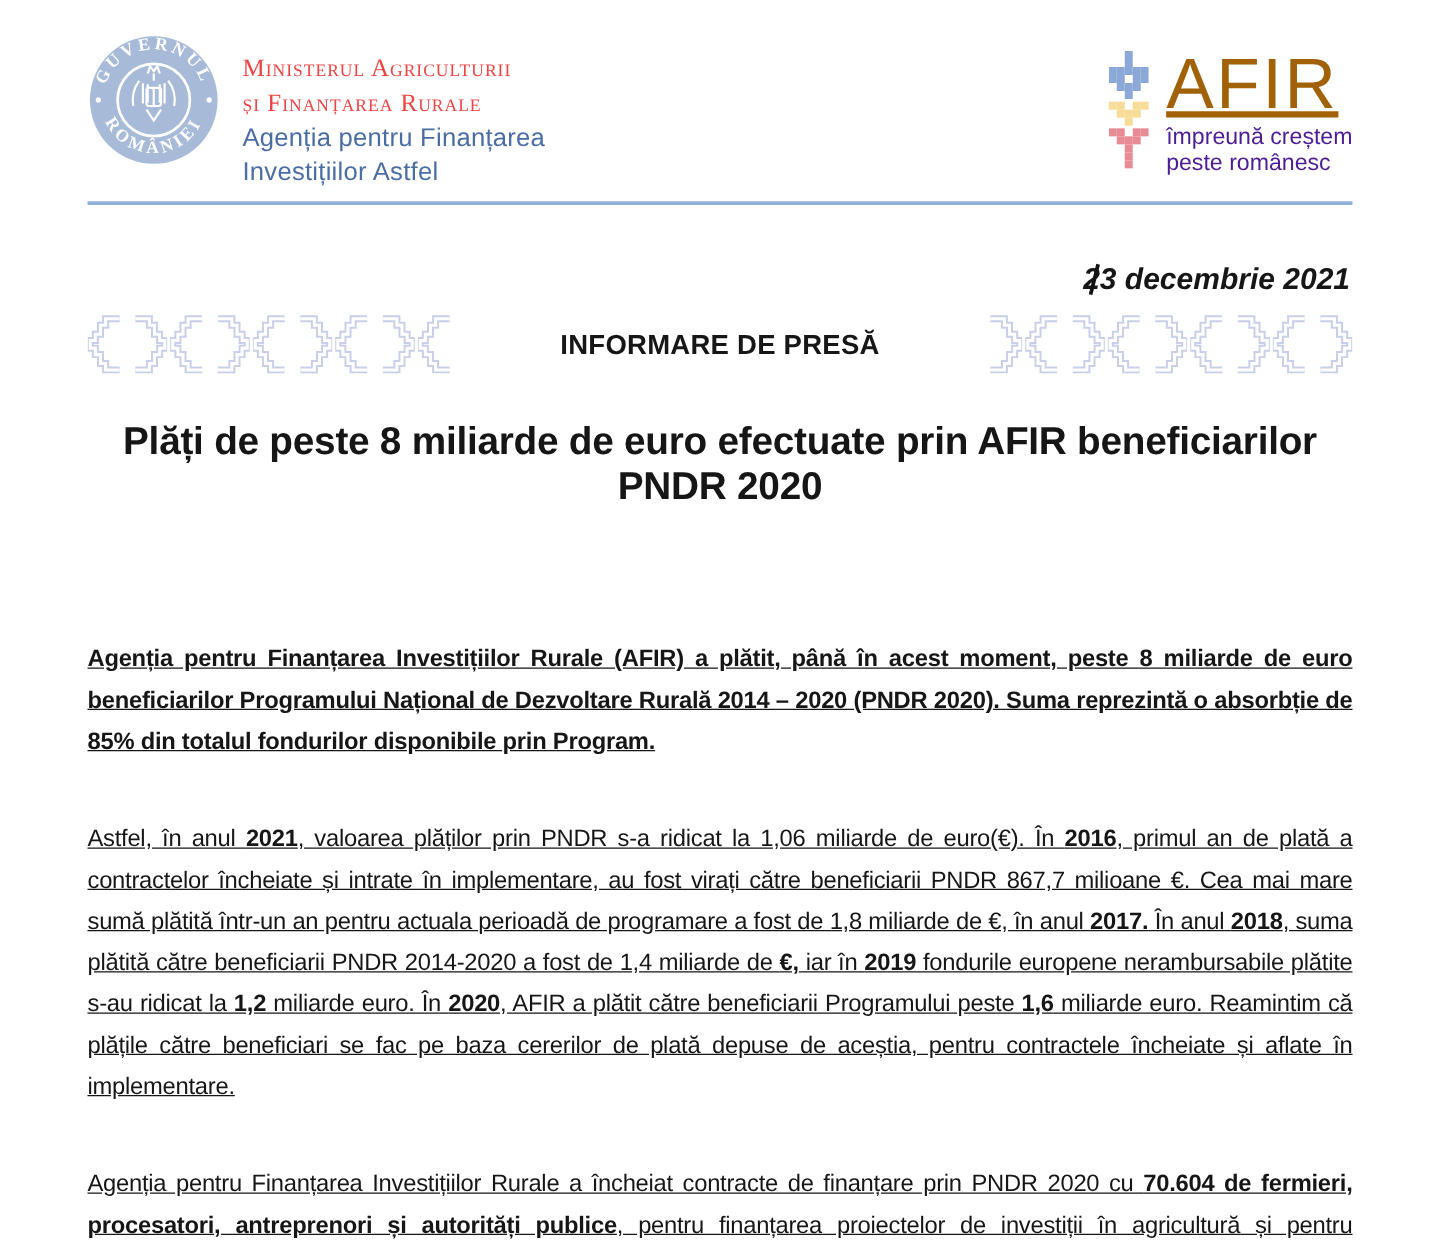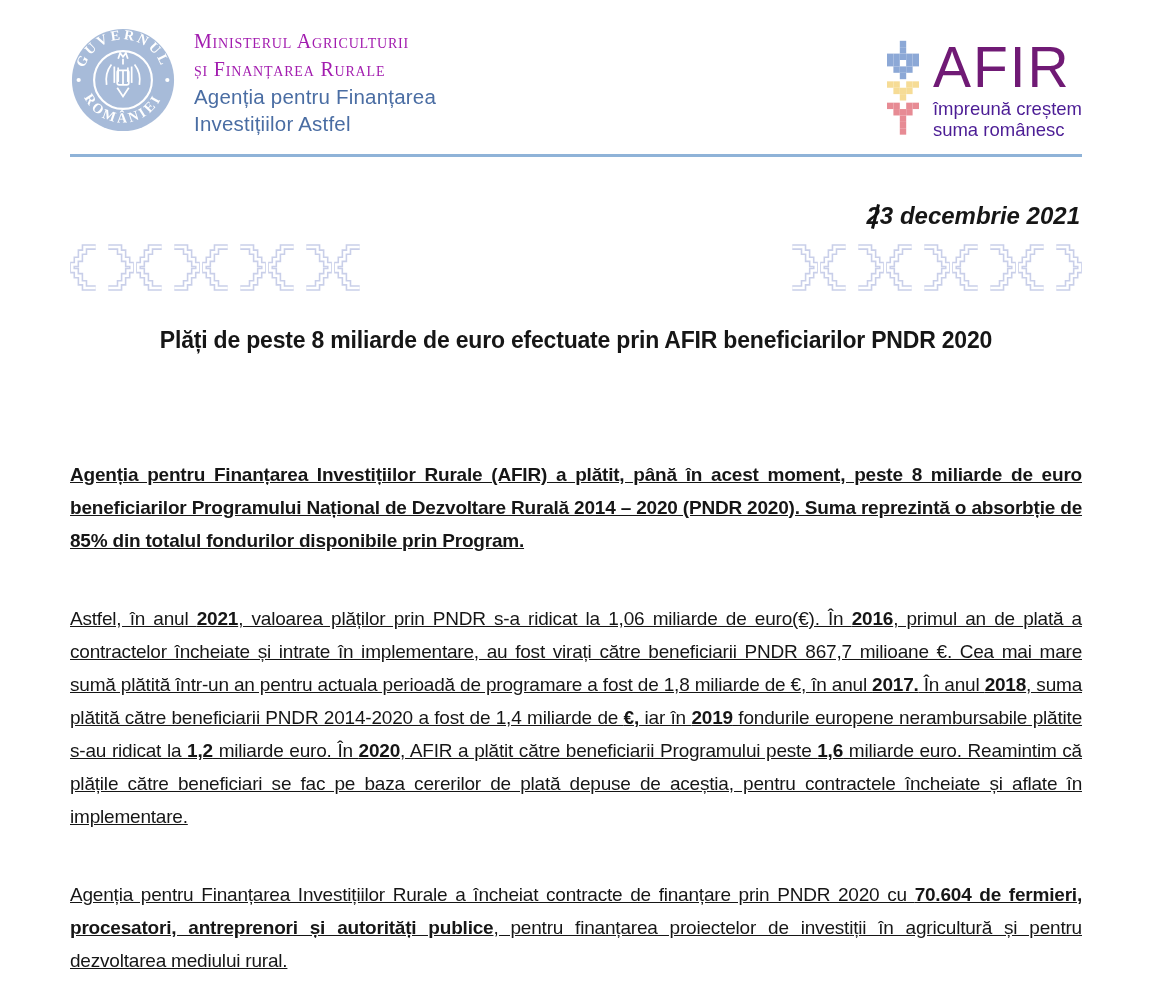--- a/index.html
+++ b/index.html
@@ -11,8 +11,8 @@
   .header { display:flex; justify-content:space-between; align-items:flex-start; }
   .header-left { display:flex; gap:18px; }
   .seal-svg { width:106px; height:106px; flex:0 0 auto; }
-  .ministry { margin-top:0; font-family:"Liberation Serif", serif; font-variant:small-caps;
-              font-size:20px; letter-spacing:0.8px; color:#a21caf; line-height:1.4; }
+  .ministry { margin-top:14px; font-family:"Liberation Serif", serif; font-variant:small-caps;
+              font-size:20px; letter-spacing:0.8px; color:#ef4444; line-height:1.4; }
   .agency { font-size:20.5px; color:#4a6da3; line-height:1.32; letter-spacing:0.2px; }
   .header-right { display:flex; gap:14px; align-items:flex-start; margin-top:13px; }
   .wheat-svg { width:32px; height:104px; }

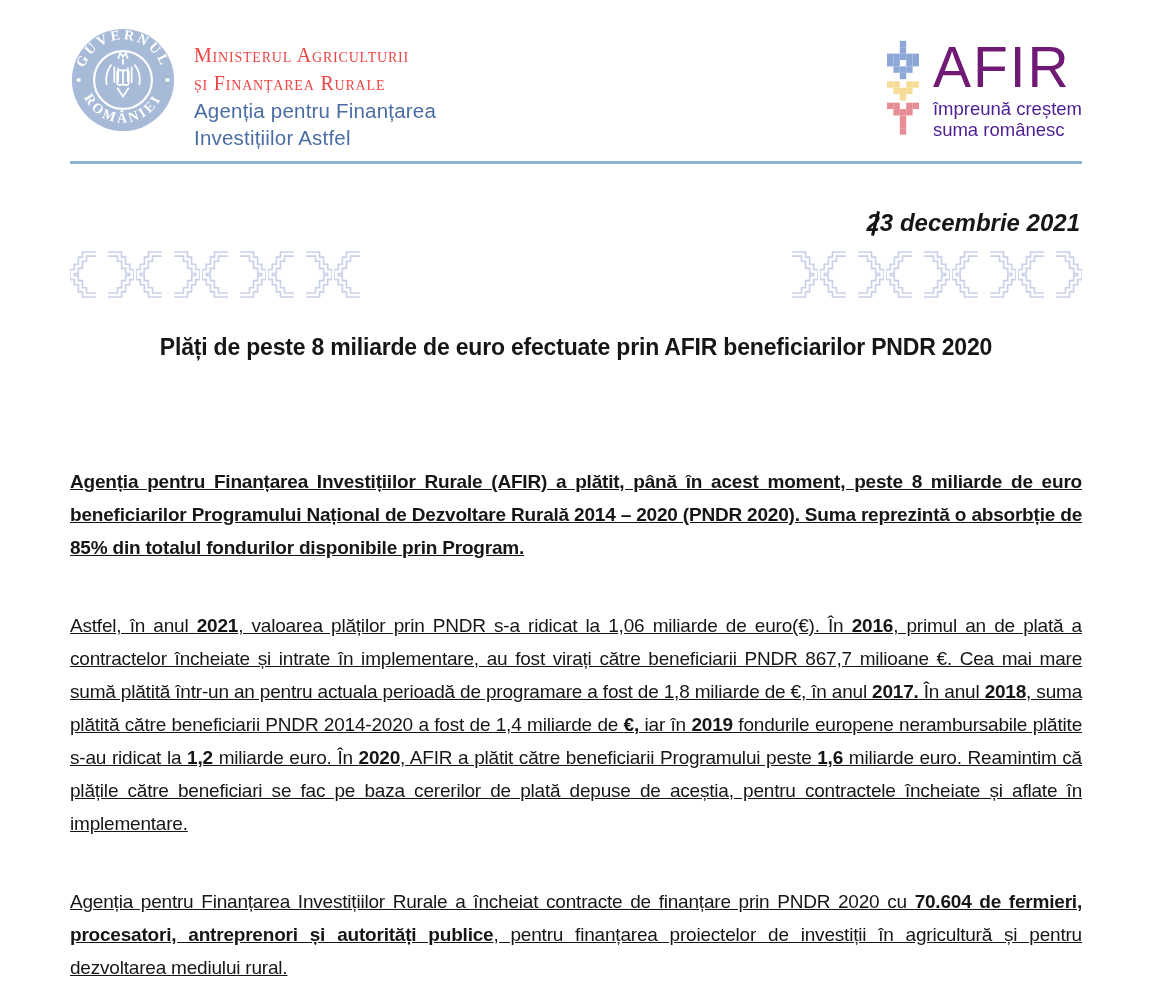--- a/index.html
+++ b/index.html
@@ -16,7 +16,7 @@
   .agency { font-size:20.5px; color:#4a6da3; line-height:1.32; letter-spacing:0.2px; }
   .header-right { display:flex; gap:14px; align-items:flex-start; margin-top:13px; }
   .wheat-svg { width:32px; height:104px; }
-  .afir-acronym { font-size:57px; line-height:0.95; color:#701a75; letter-spacing:2px; }
+  .afir-acronym { font-size:57px; line-height:0.95; color:#a16207; letter-spacing:2px;text-decoration:underline; }
   .afir-tagline { margin-top:4px; font-size:18.5px; color:#4c1d95; line-height:1.15; }
   .header-rule { border:none; border-top:3px solid #8fb3d8; margin-top:10px; }
 

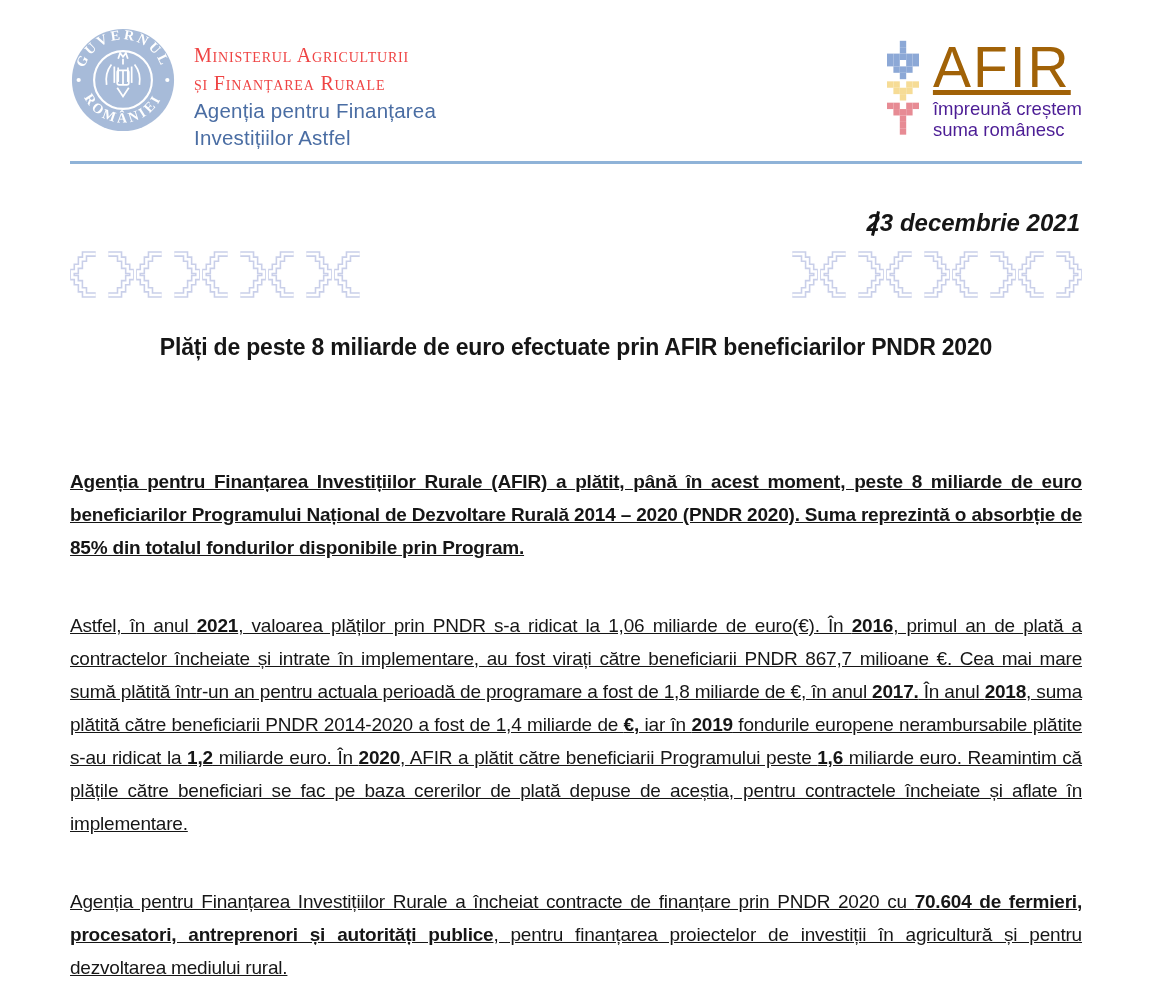--- a/index.html
+++ b/index.html
@@ -151,7 +151,7 @@
         <div class="afir-acronym">AFIR</div>
         <div class="afir-tagline">
           <div>împreună creștem</div>
-          <div>suma românesc</div>
+          <div>peste românesc</div>
         </div>
       </div>
     </div>

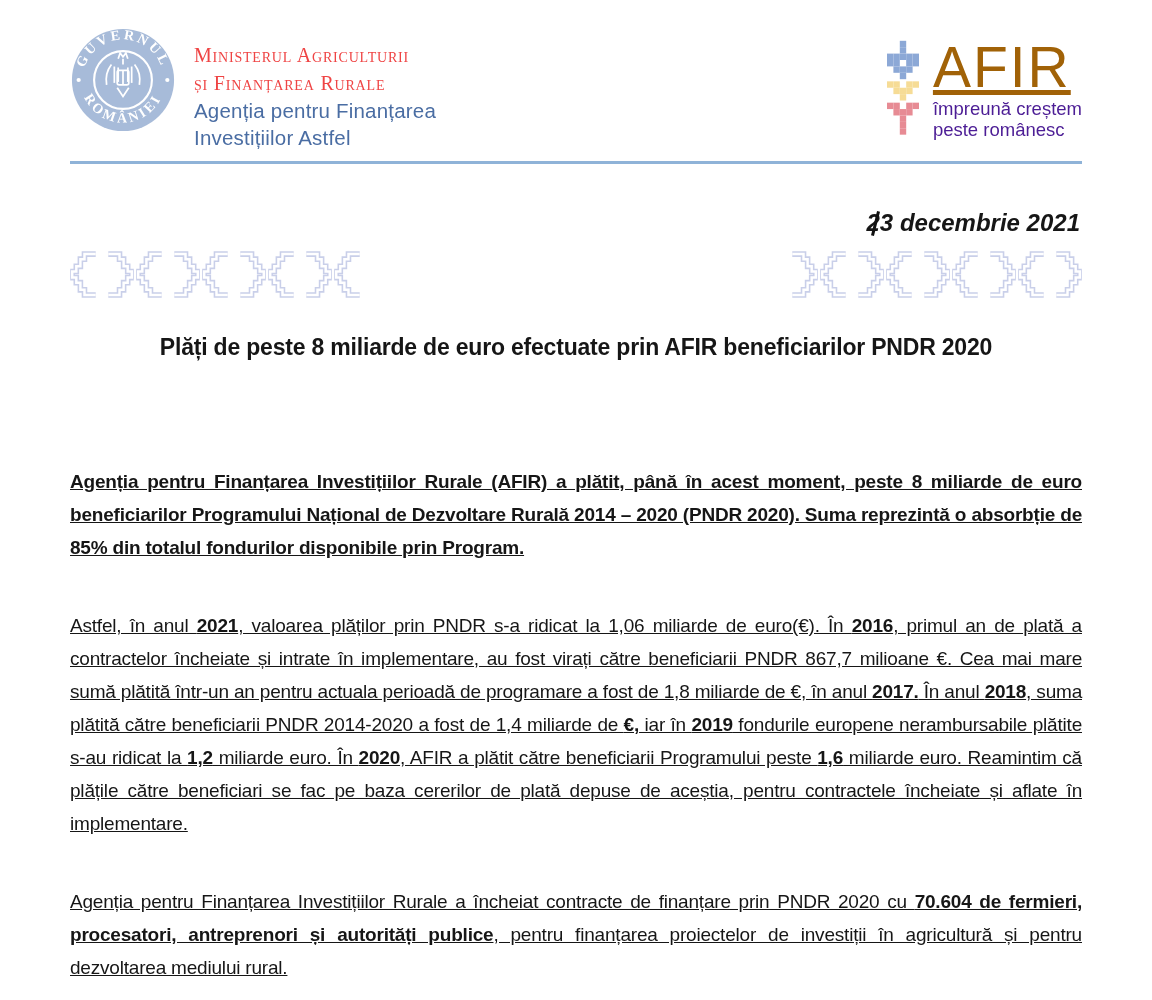--- a/index.html
+++ b/index.html
@@ -193,6 +193,7 @@
           <use href="#brace-left"></use>
         </svg>
       </div>
+    <div class="press-label">INFORMARE DE PRESĂ</div>
     <div class="deco-group">
         <svg class="brace" viewBox="0 0 30 46">
           <use href="#brace-right"></use>

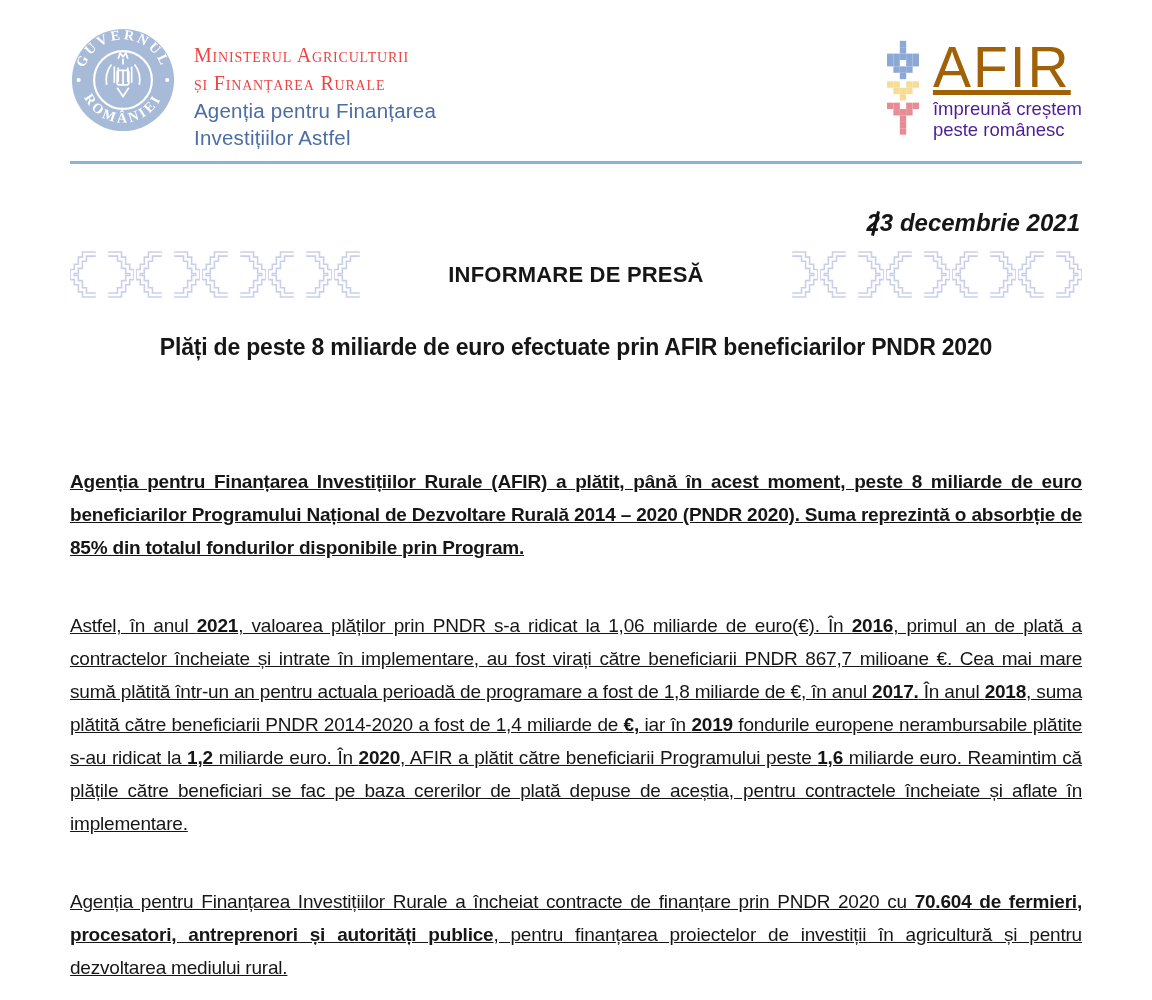--- a/index.html
+++ b/index.html
@@ -32,7 +32,7 @@
   .press-label { flex:1; text-align:center; font-size:22px; font-weight:bold; letter-spacing:0.2px; }
 
   
-  .doc-title { margin-top:36px; text-align:center; font-size:23px; font-weight:bold; letter-spacing:-0.2px; }
+  .doc-title { margin-top:36px; text-align:center; font-size:31px; font-weight:bold; letter-spacing:-0.2px; }
 
   
   .body-text { margin-top:104px;text-decoration:underline; }

